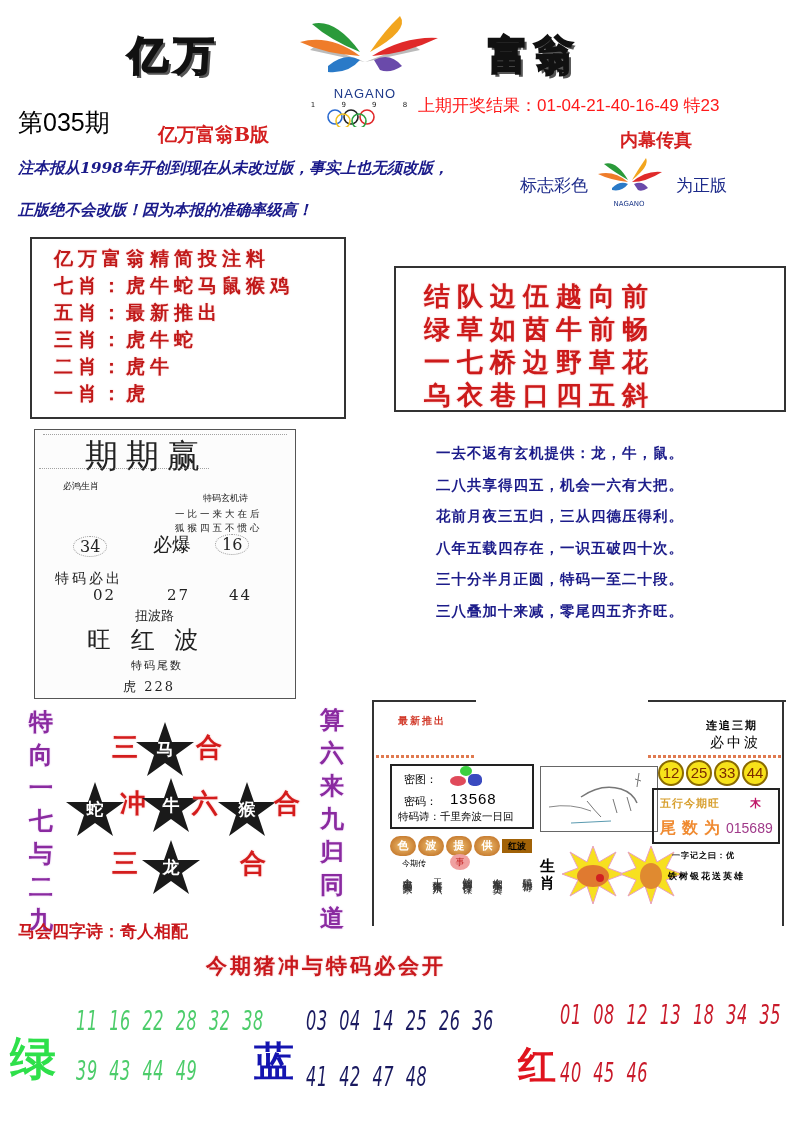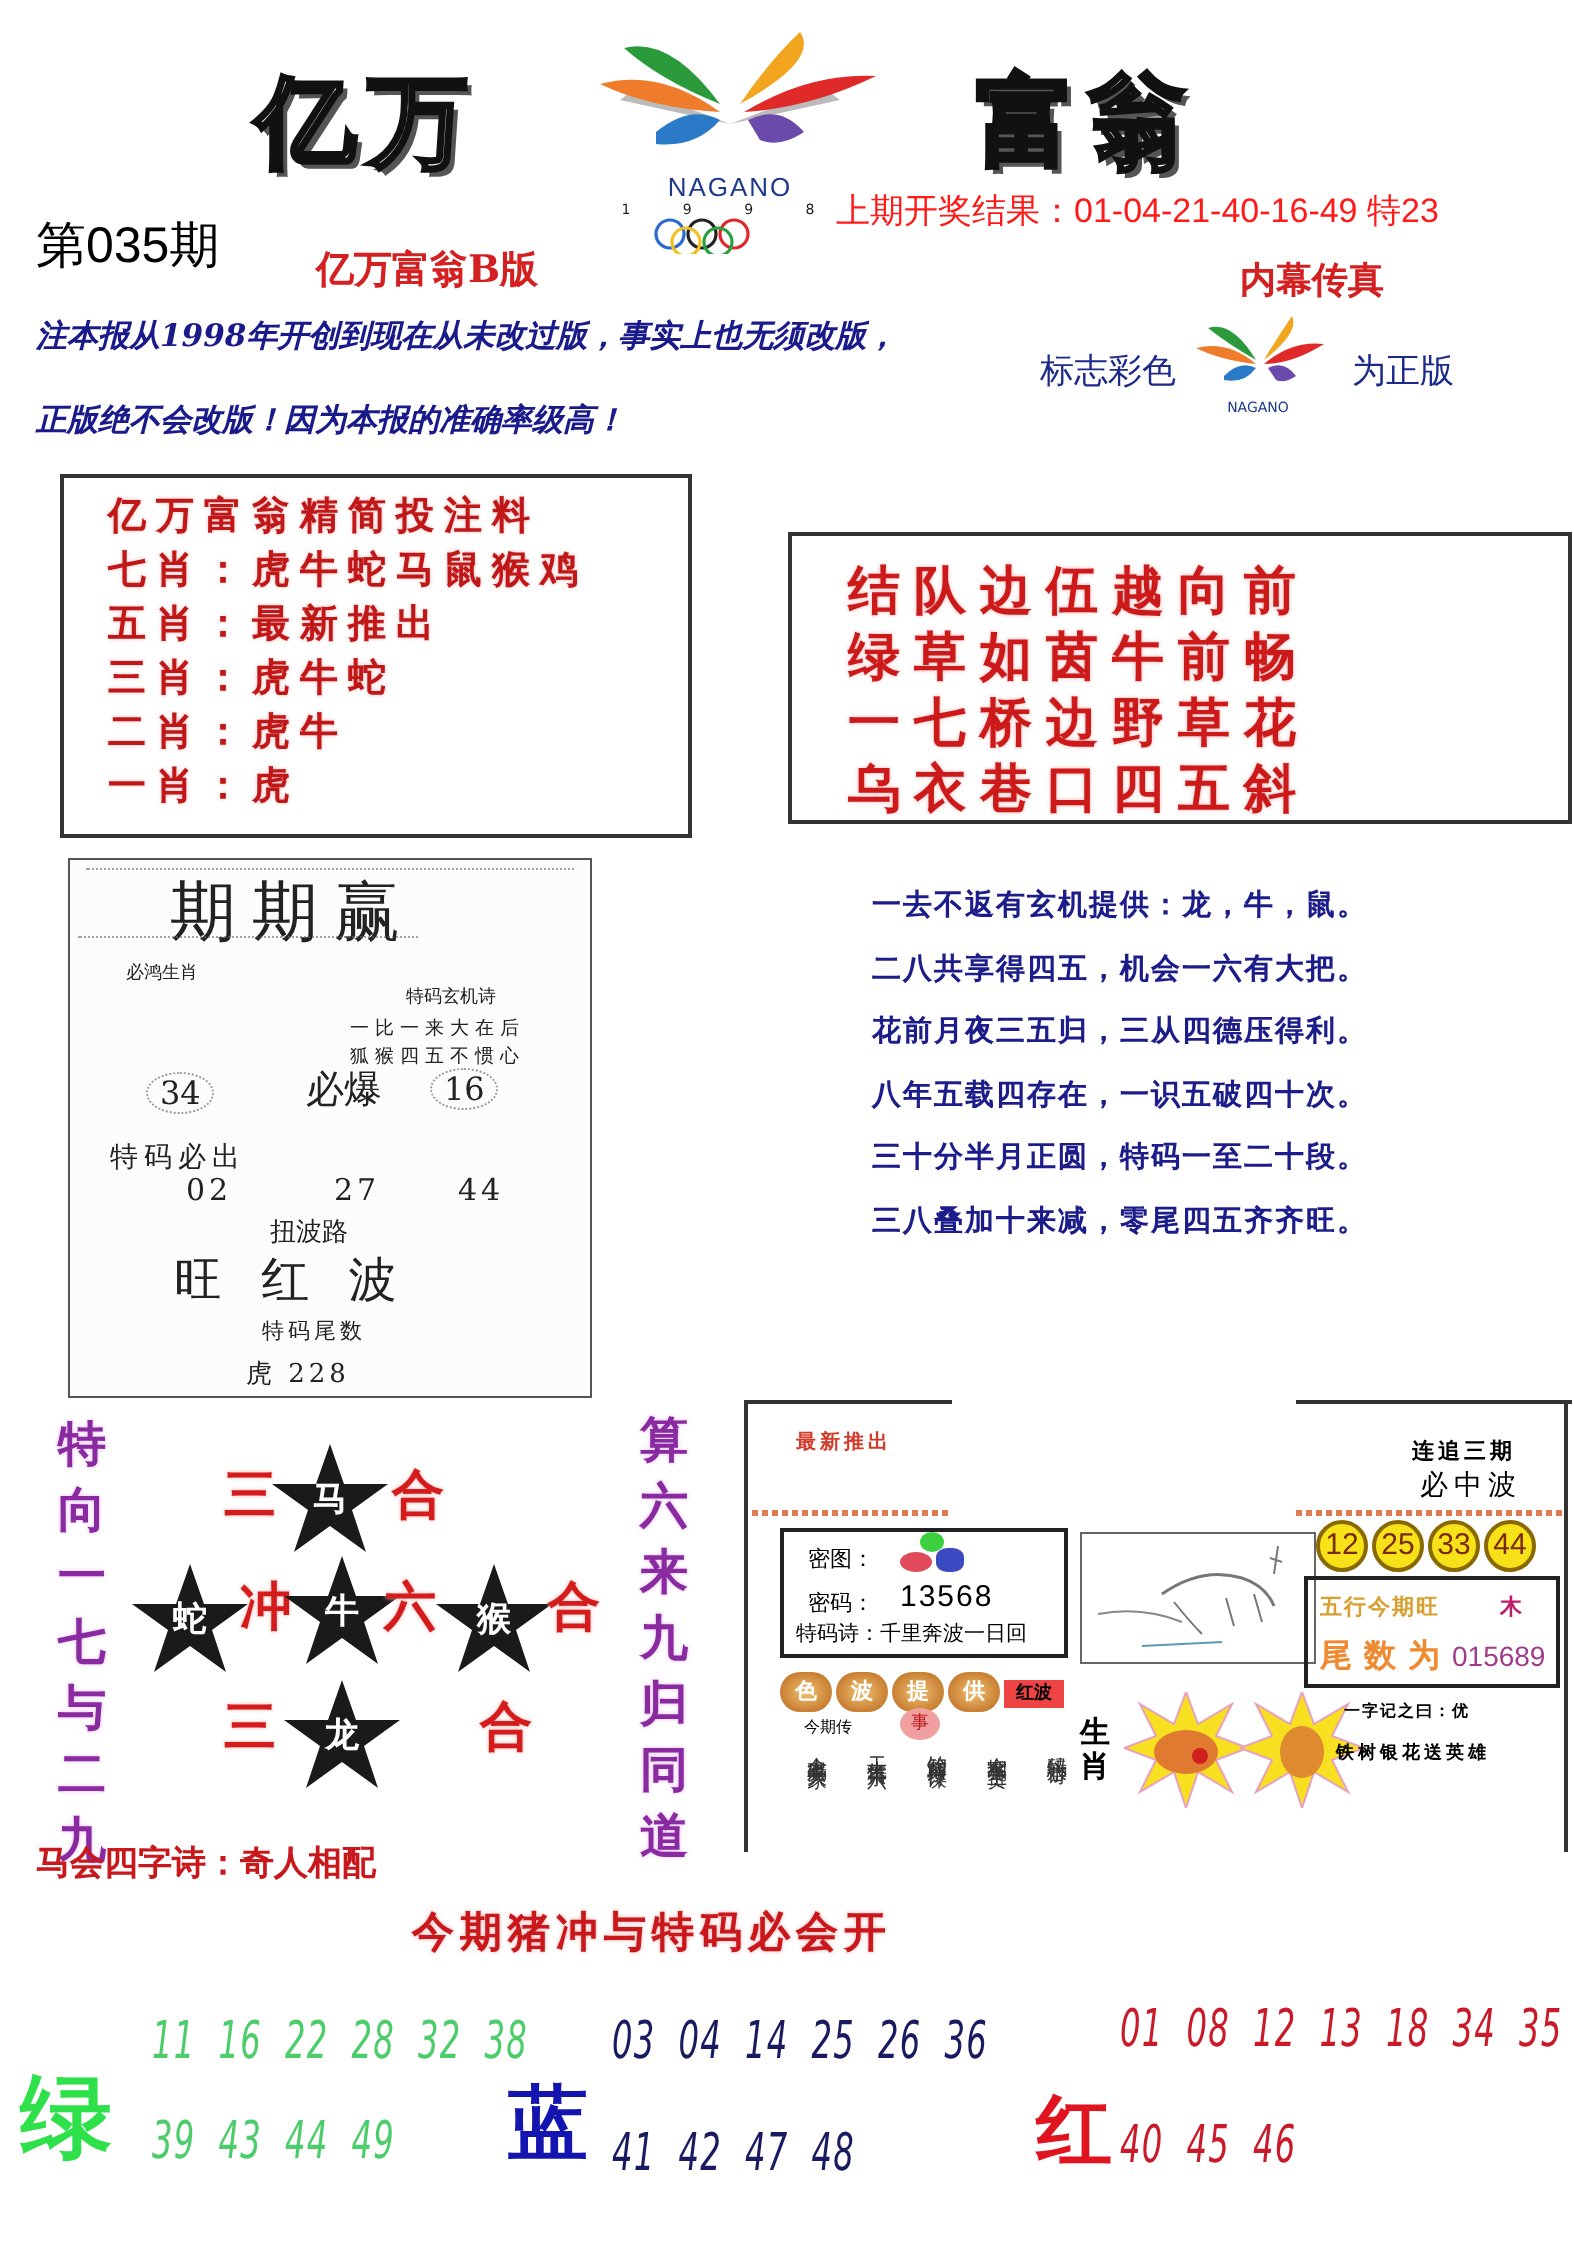--- a/index.html
+++ b/index.html
@@ -8,7 +8,7 @@
   .abs { position: absolute; }
 
   
-  .big-title { font-family: "DejaVu Serif", serif; font-size: 50px; font-weight: bold; color: #f4f4f4;
+  .big-title { font-family: "DejaVu Serif", serif; font-size: 40px; font-weight: bold; color: #f4f4f4;
     -webkit-text-stroke: 2px #111; text-shadow: 3px 3px 0 #555; letter-spacing: 6px; }
   .logo-wrap { width: 150px; height: 105px; }
   .nagano { font-family: "Liberation Sans", sans-serif; font-size: 13px; color: #1e3a8a; letter-spacing: 1px; text-align:center; }

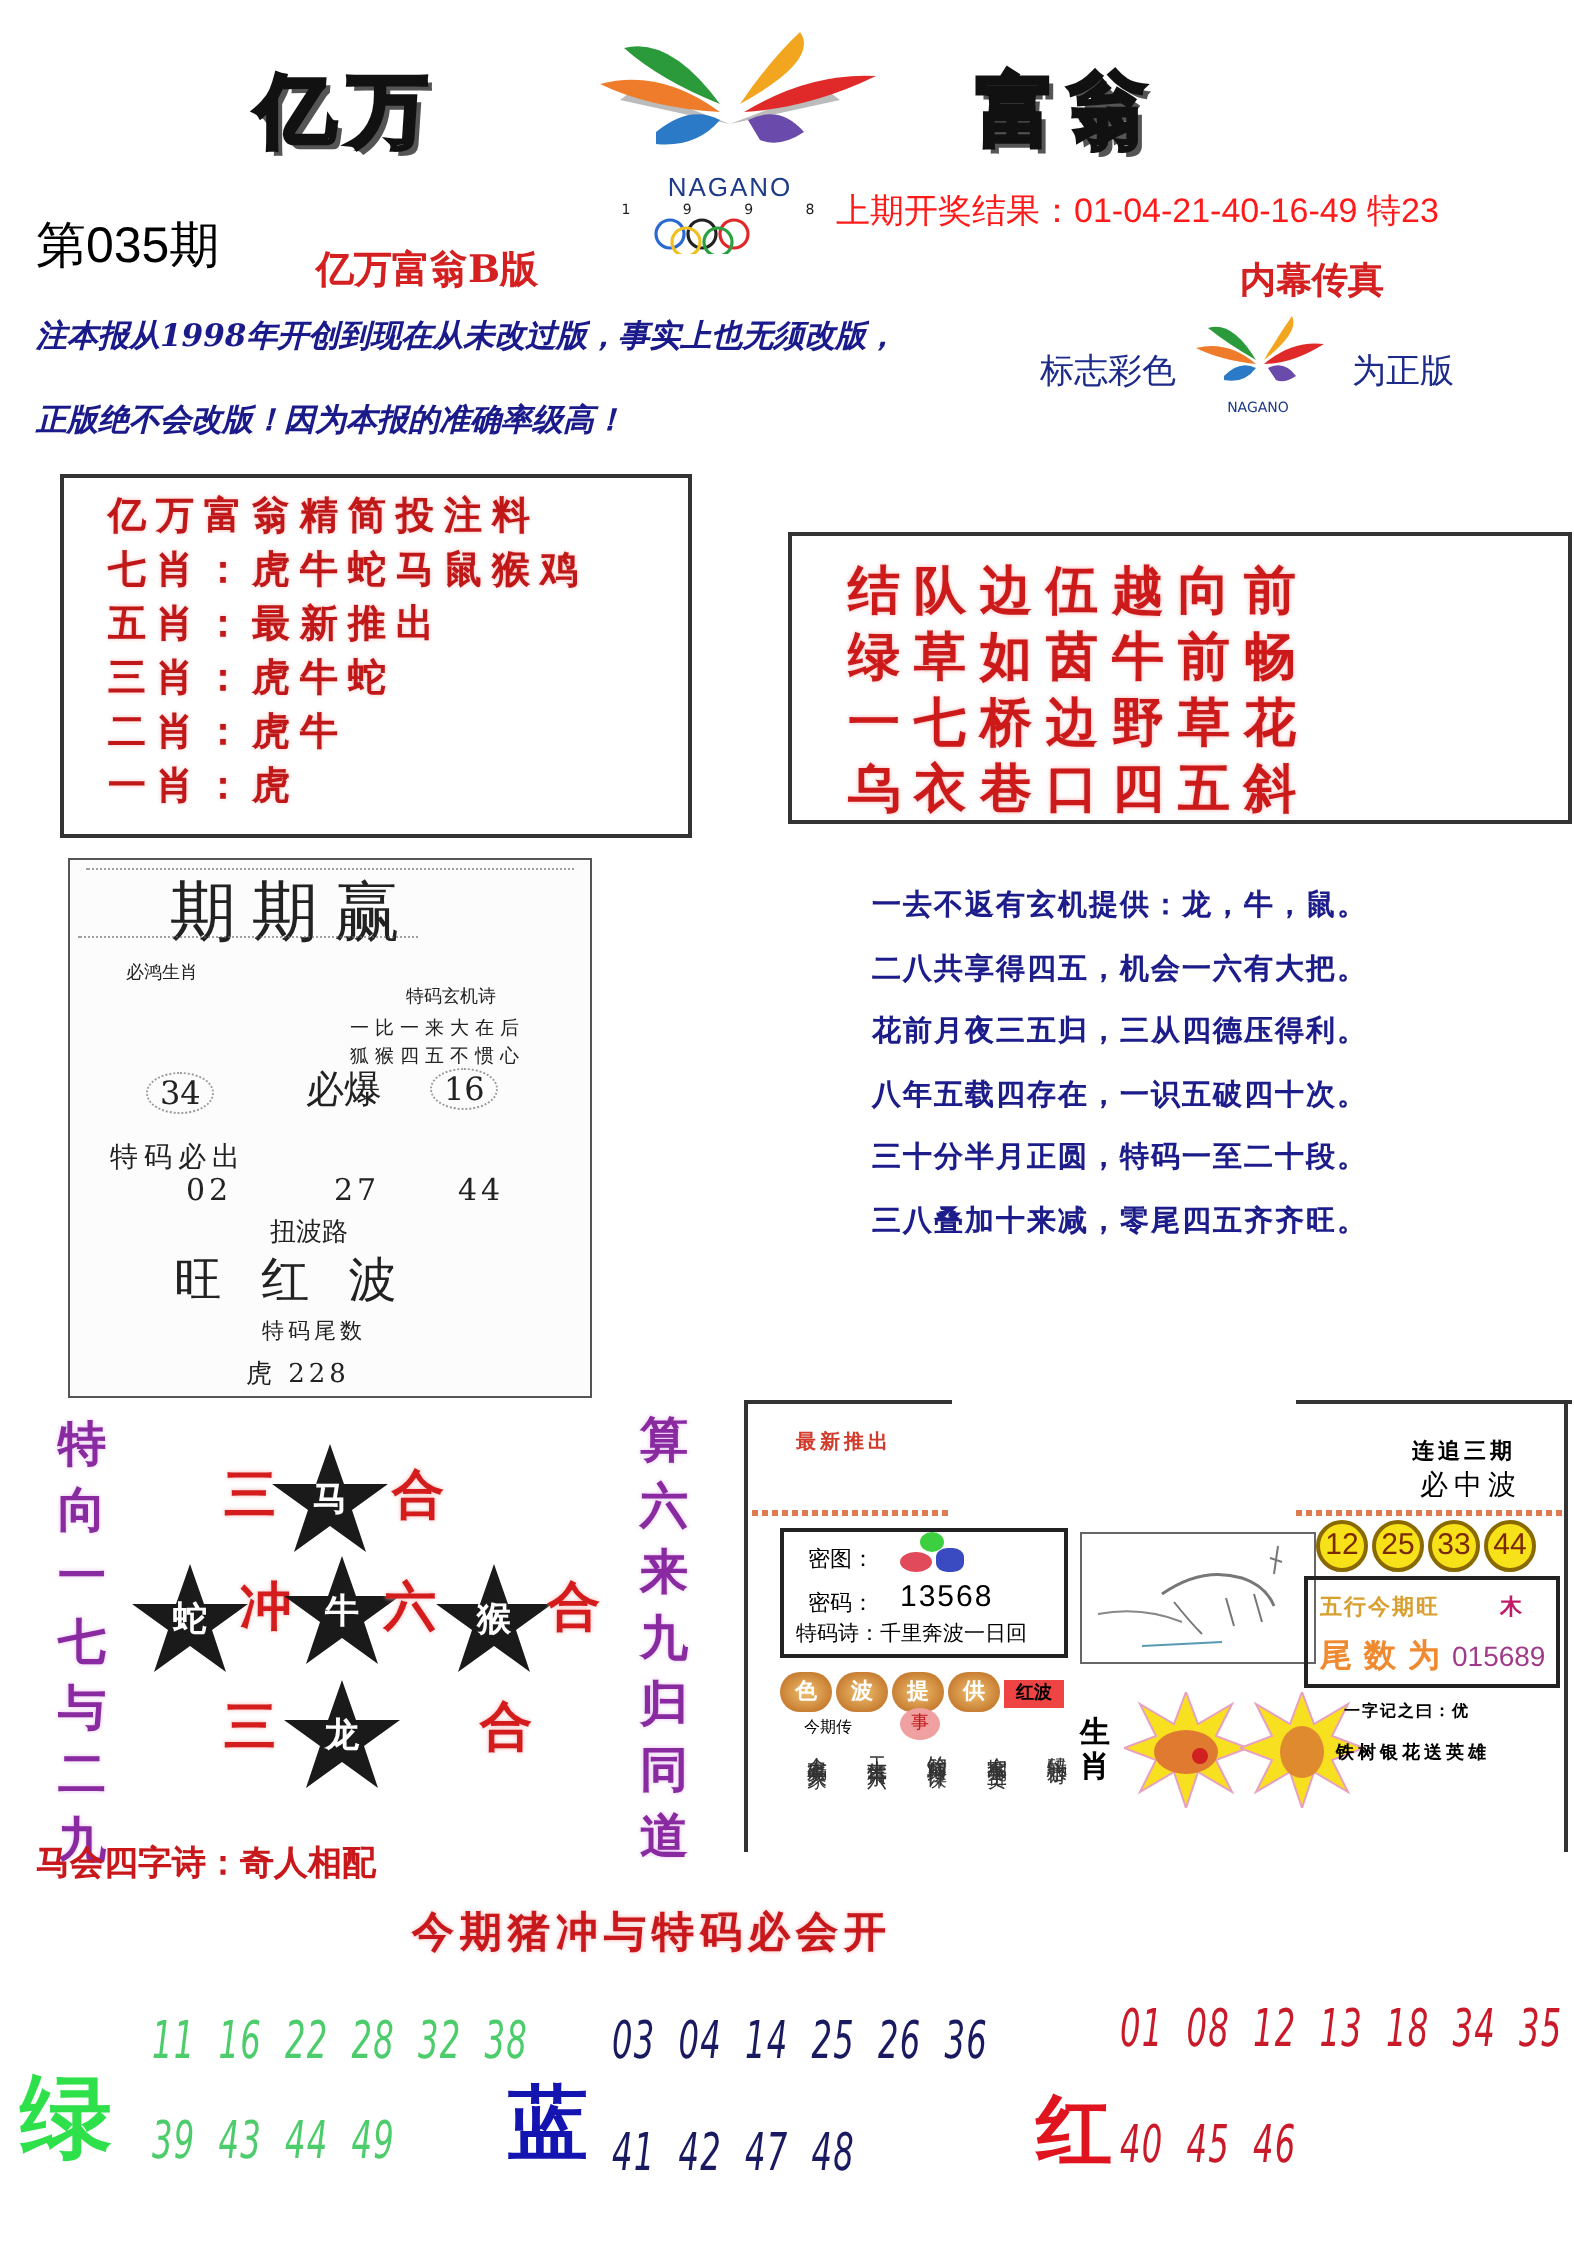--- a/index.html
+++ b/index.html
@@ -252,7 +252,7 @@
   </div>
 
   <div style="position:absolute;left:18px;top:136px;">
-    <span class="orange-pill">色</span><span class="orange-pill">波</span><span class="orange-pill">提</span><span class="orange-pill">供</span><span style="font-size:9px;font-weight:bold;font-family:'DejaVu Serif',serif;background:#ef4444;padding:2px 6px;">红波</span>
+    <span class="orange-pill">色</span><span class="orange-pill">波</span><span class="orange-pill">提</span><span class="orange-pill">供</span><span style="font-size:9px;font-weight:bold;font-family:'DejaVu Serif',serif;background:#a16207;padding:2px 6px;">红波</span>
   </div>
   <div style="position:absolute;left:30px;top:160px;font-size:8px;font-family:'DejaVu Serif',serif;">今期传</div>
   <div style="position:absolute;left:78px;top:156px;width:20px;height:16px;border-radius:50%;background:#f0a0a0;color:#c01a1a;font-size:9px;text-align:center;line-height:16px;">事</div>

